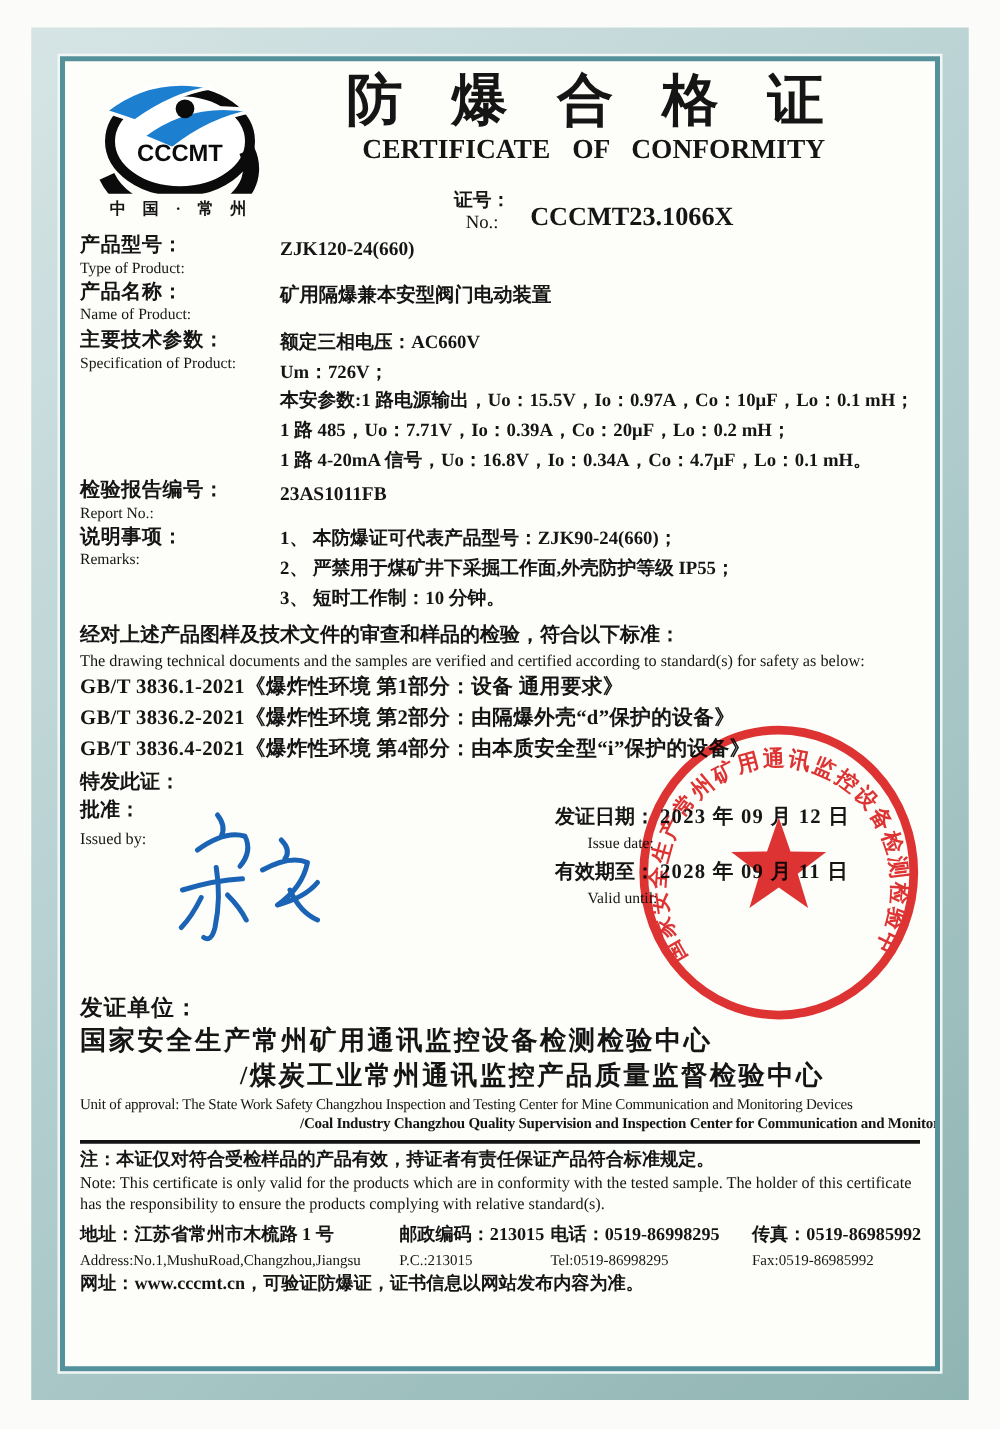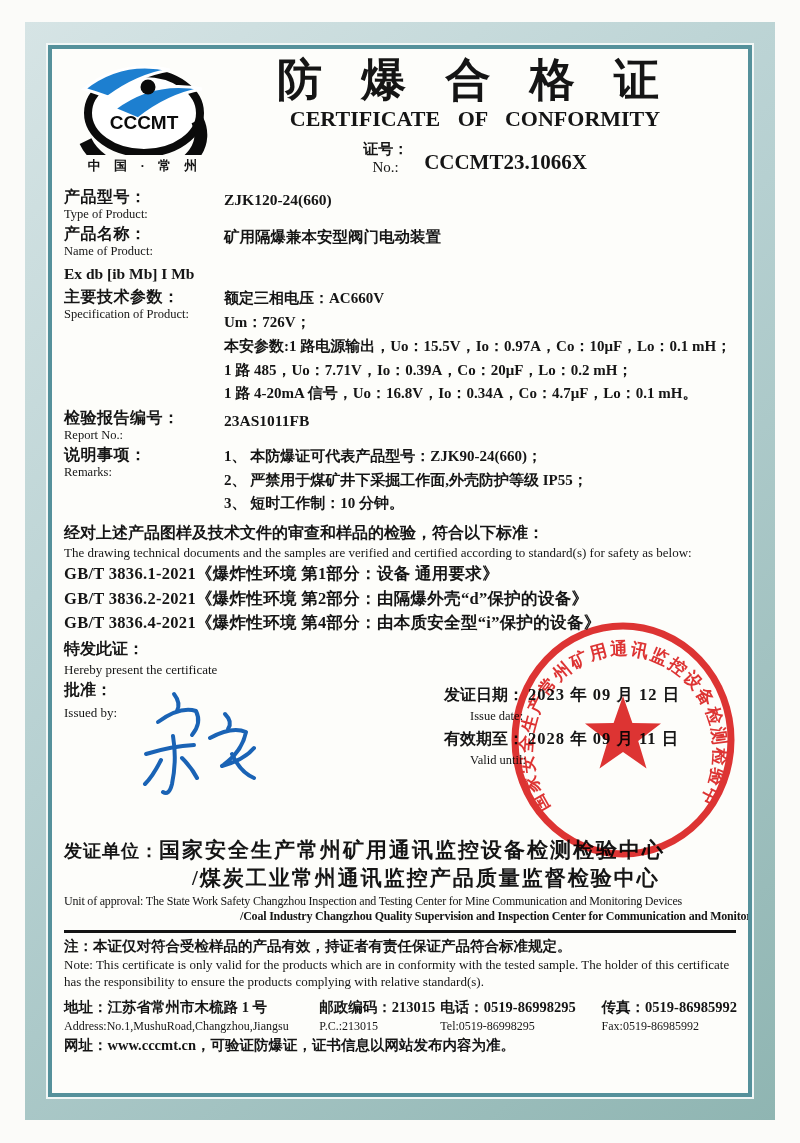--- a/index.html
+++ b/index.html
@@ -18,7 +18,7 @@
   .titlebox { margin-left:150px; text-align:center; }
   .title-cn { font-size:45px; line-height:1.12; letter-spacing:14px; font-weight:600; white-space:nowrap; }
   .title-en { font-size:22px; font-weight:600; word-spacing:12px; margin-top:1px; }
-  .no-row { display:flex; justify-content:center; align-items:center; gap:16px; margin-top:8px; }
+  .no-row { display:flex; justify-content:center; align-items:center; gap:16px; margin-top:19px; }
   .no-labels div:first-child { font-size:15px; font-weight:700; }
   .no-labels div:last-child { font-size:15px; }
   .no-value { font-size:21px; font-weight:700; padding-top:8px;text-align:center; }

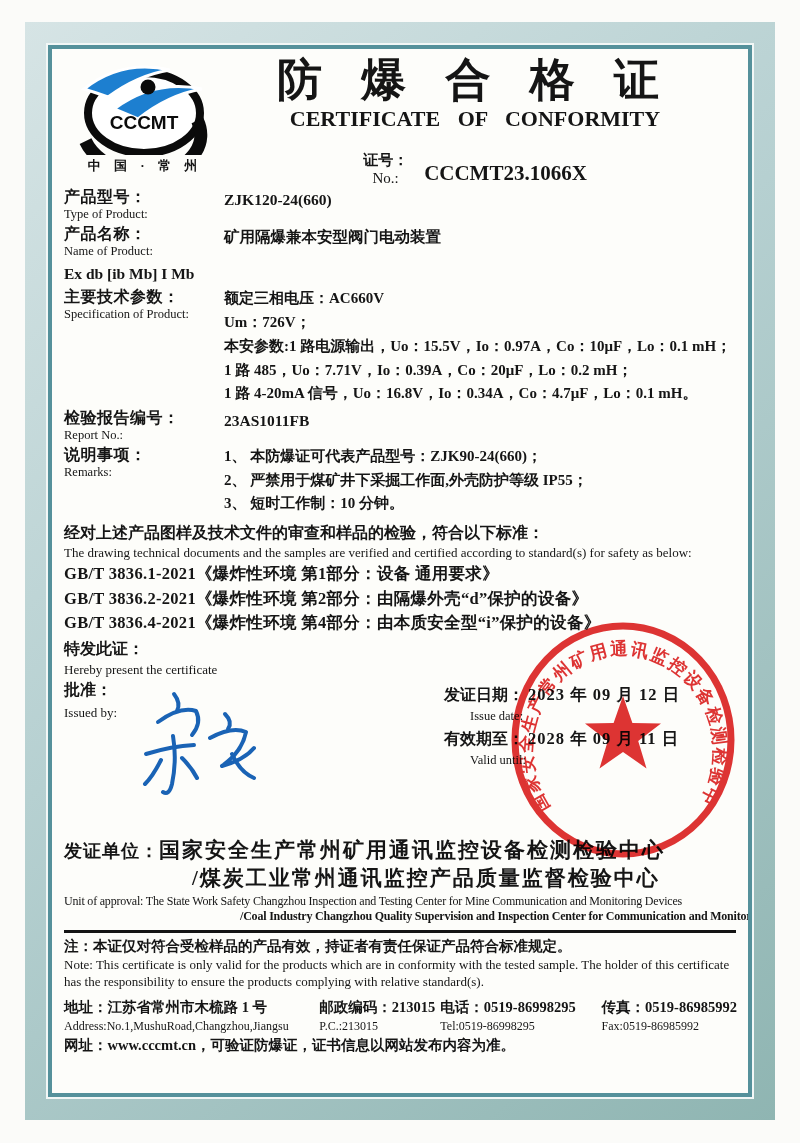--- a/index.html
+++ b/index.html
@@ -125,7 +125,6 @@
             <div class="val">矿用隔爆兼本安型阀门电动装置</div>
           </div>
           <div class="row">
-            <div class="val">Ex db [ib Mb] I Mb</div>
           </div>
           <div class="row">
             <div class="lbl">

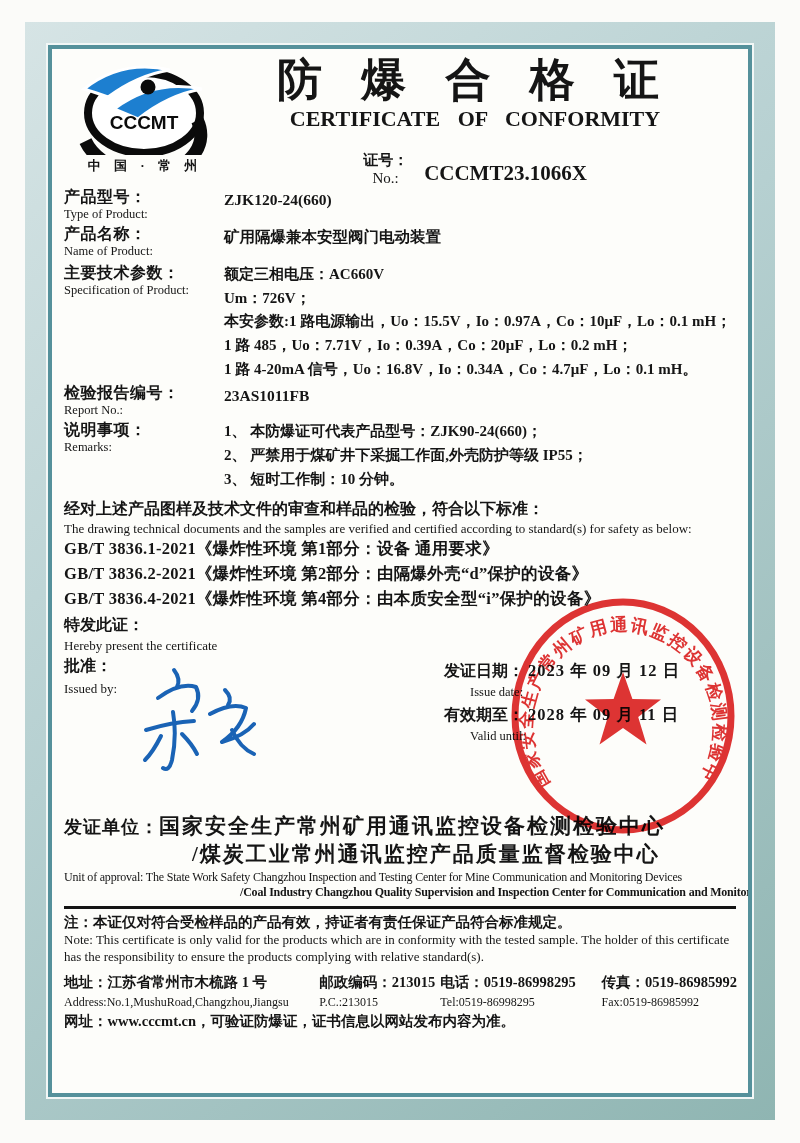--- a/index.html
+++ b/index.html
@@ -166,7 +166,6 @@
           <div class="std-item">GB/T 3836.2-2021《爆炸性环境 第2部分：由隔爆外壳“d”保护的设备》</div>
           <div class="std-item">GB/T 3836.4-2021《爆炸性环境 第4部分：由本质安全型“i”保护的设备》</div>
           <div class="present-cn">特发此证：</div>
-          <div class="present-en">Hereby present the certificate</div>
         </div>
 
         <div class="approval">

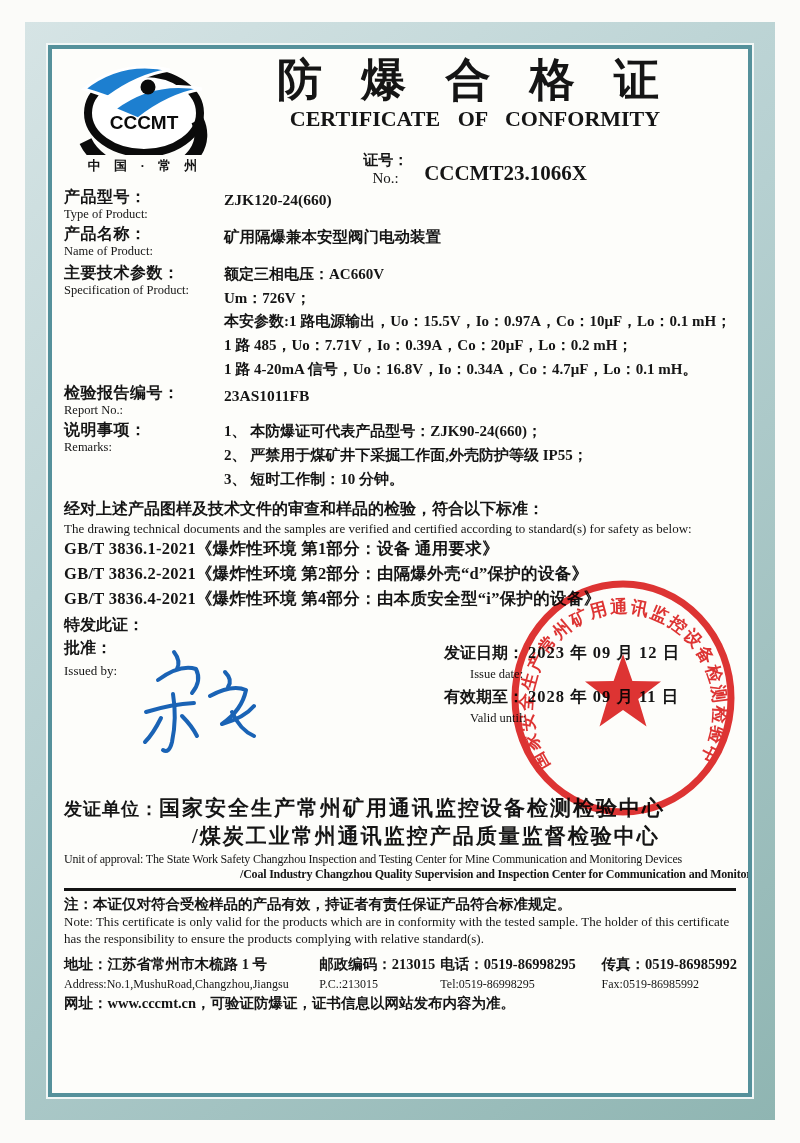--- a/index.html
+++ b/index.html
@@ -54,7 +54,7 @@
 
   
   .unit { margin-top:4px; }
-  .unit-cnline1 { display:flex; align-items:baseline; }
+  .unit-cnline1 { display:flex; align-items:baseline;flex-direction:column; }
   .unit-lbl { font-size:18px; font-weight:700; flex:none; letter-spacing:1px; }
   .unit-name1 { font-size:21px; font-weight:800; letter-spacing:2px; white-space:nowrap; }
   .unit-name2 { font-size:21px; font-weight:800; letter-spacing:2px; margin-left:128px; white-space:nowrap; }

